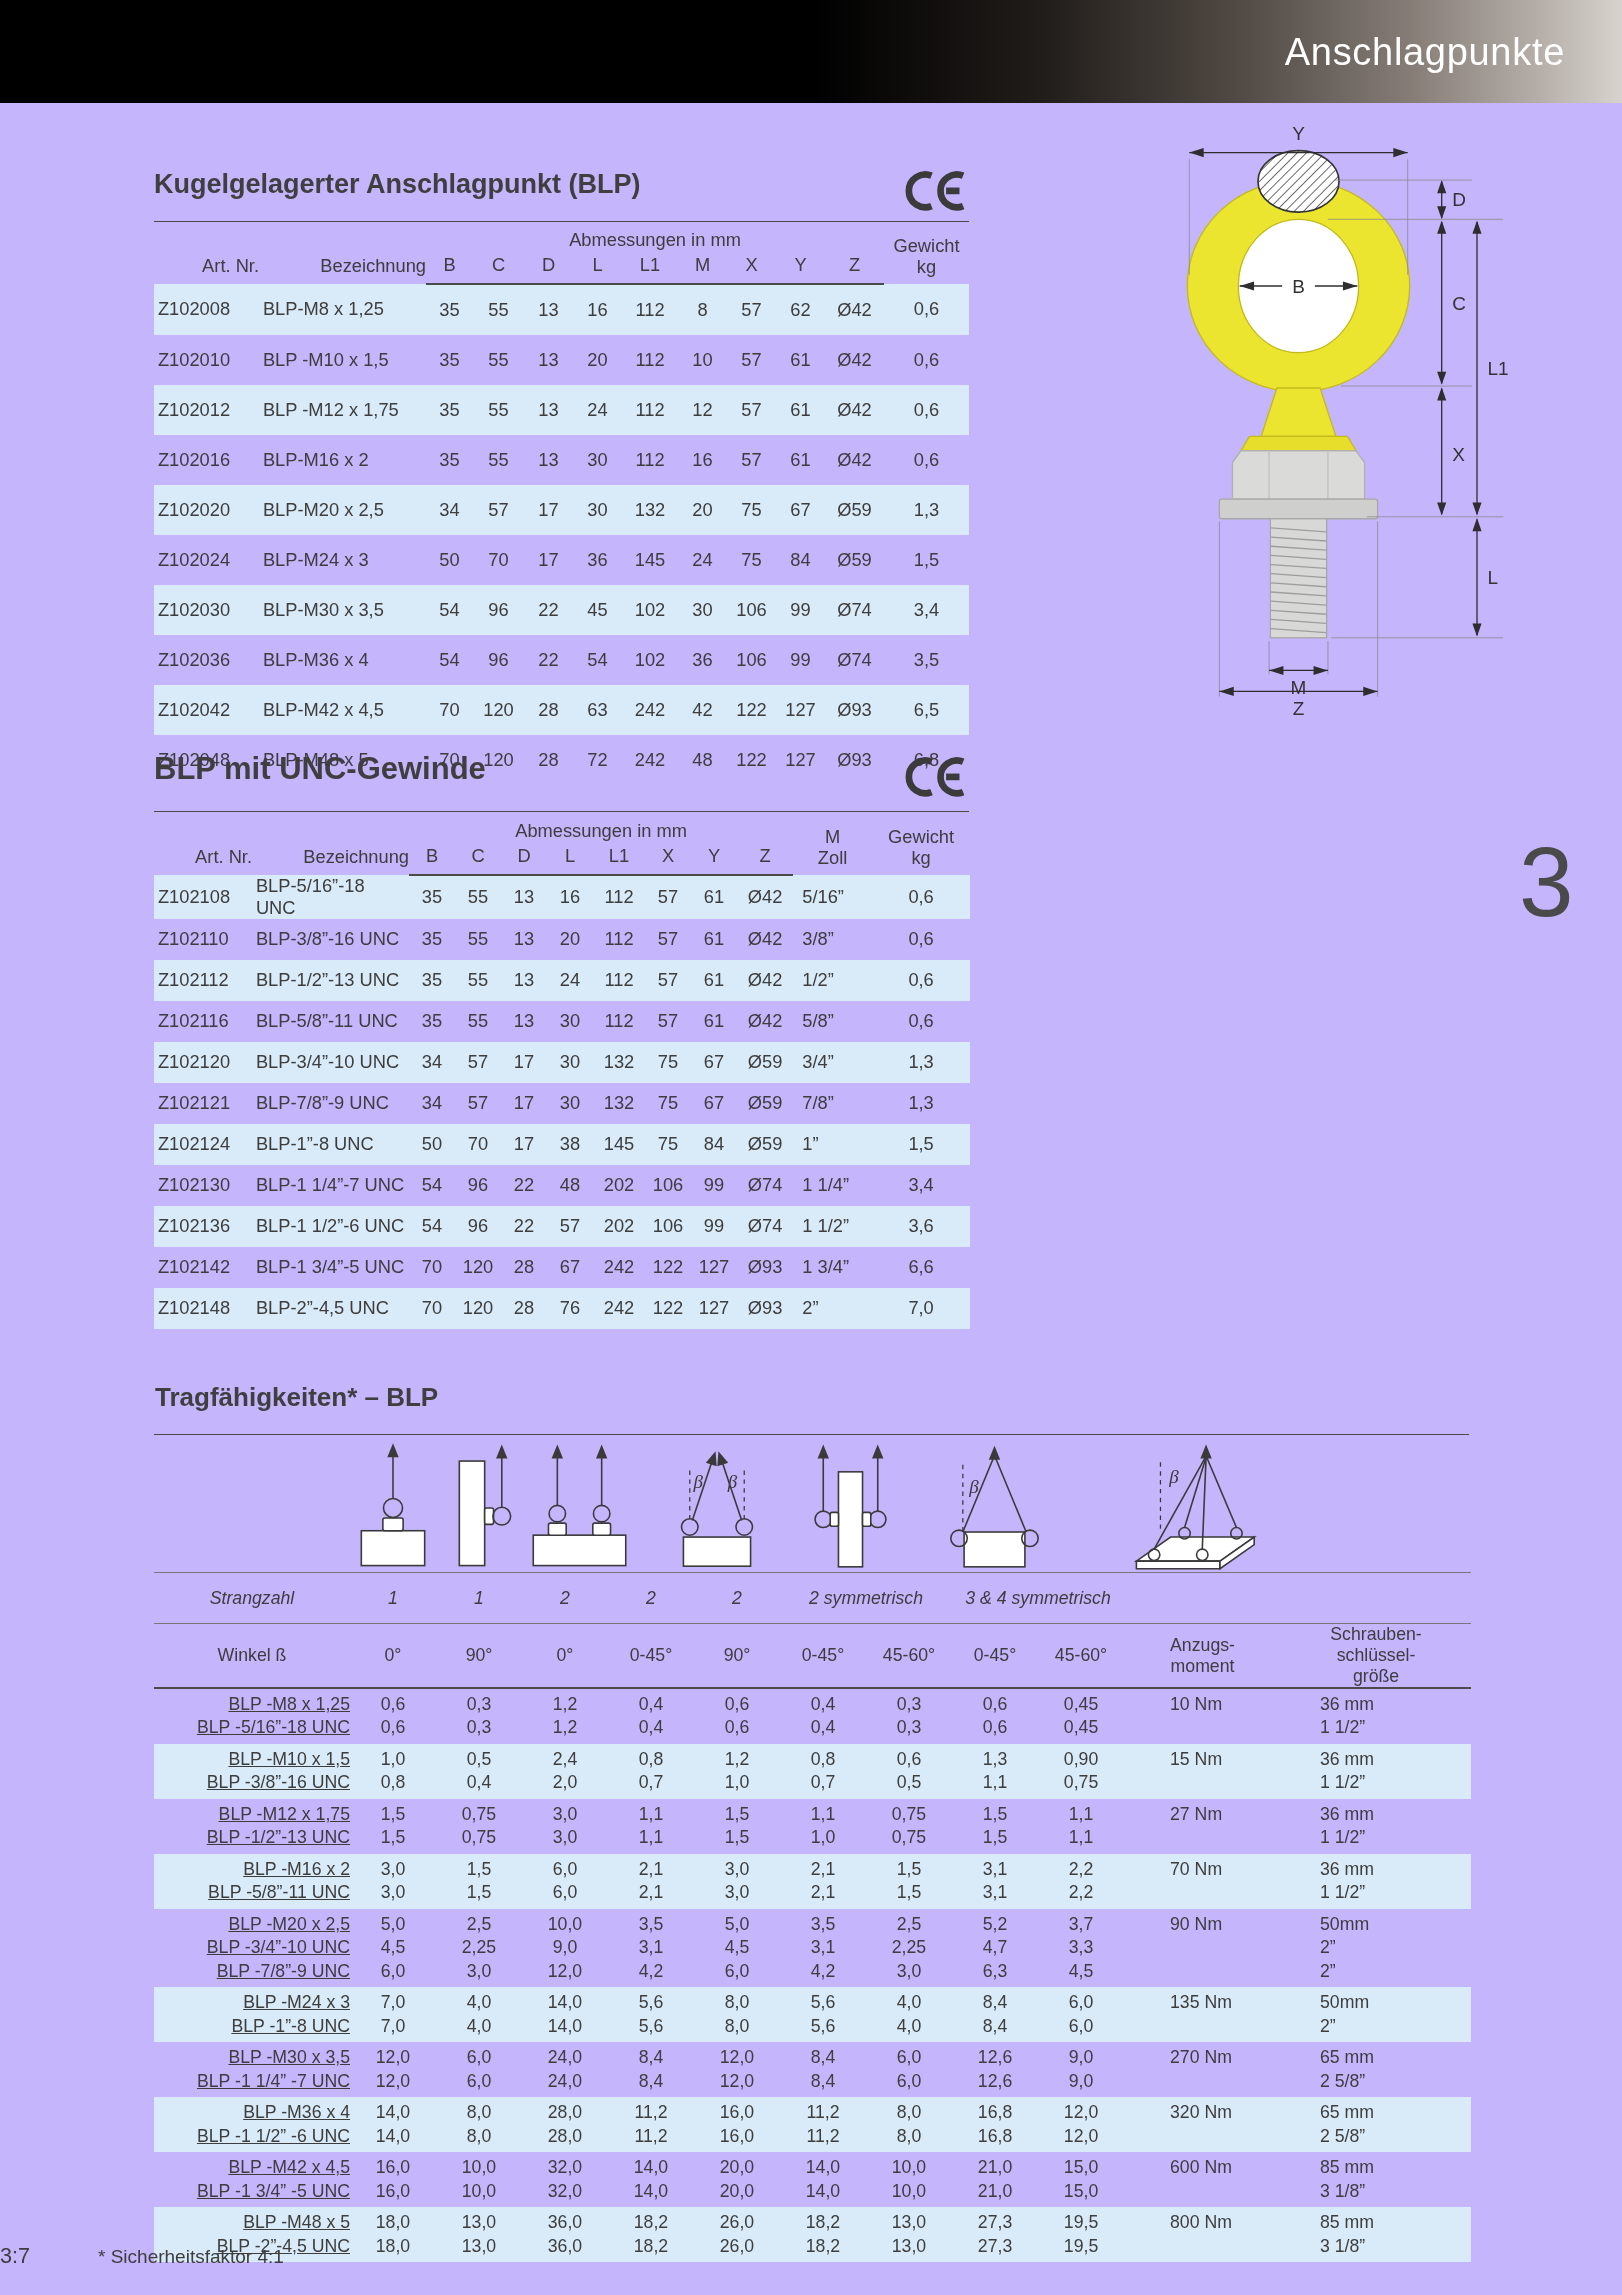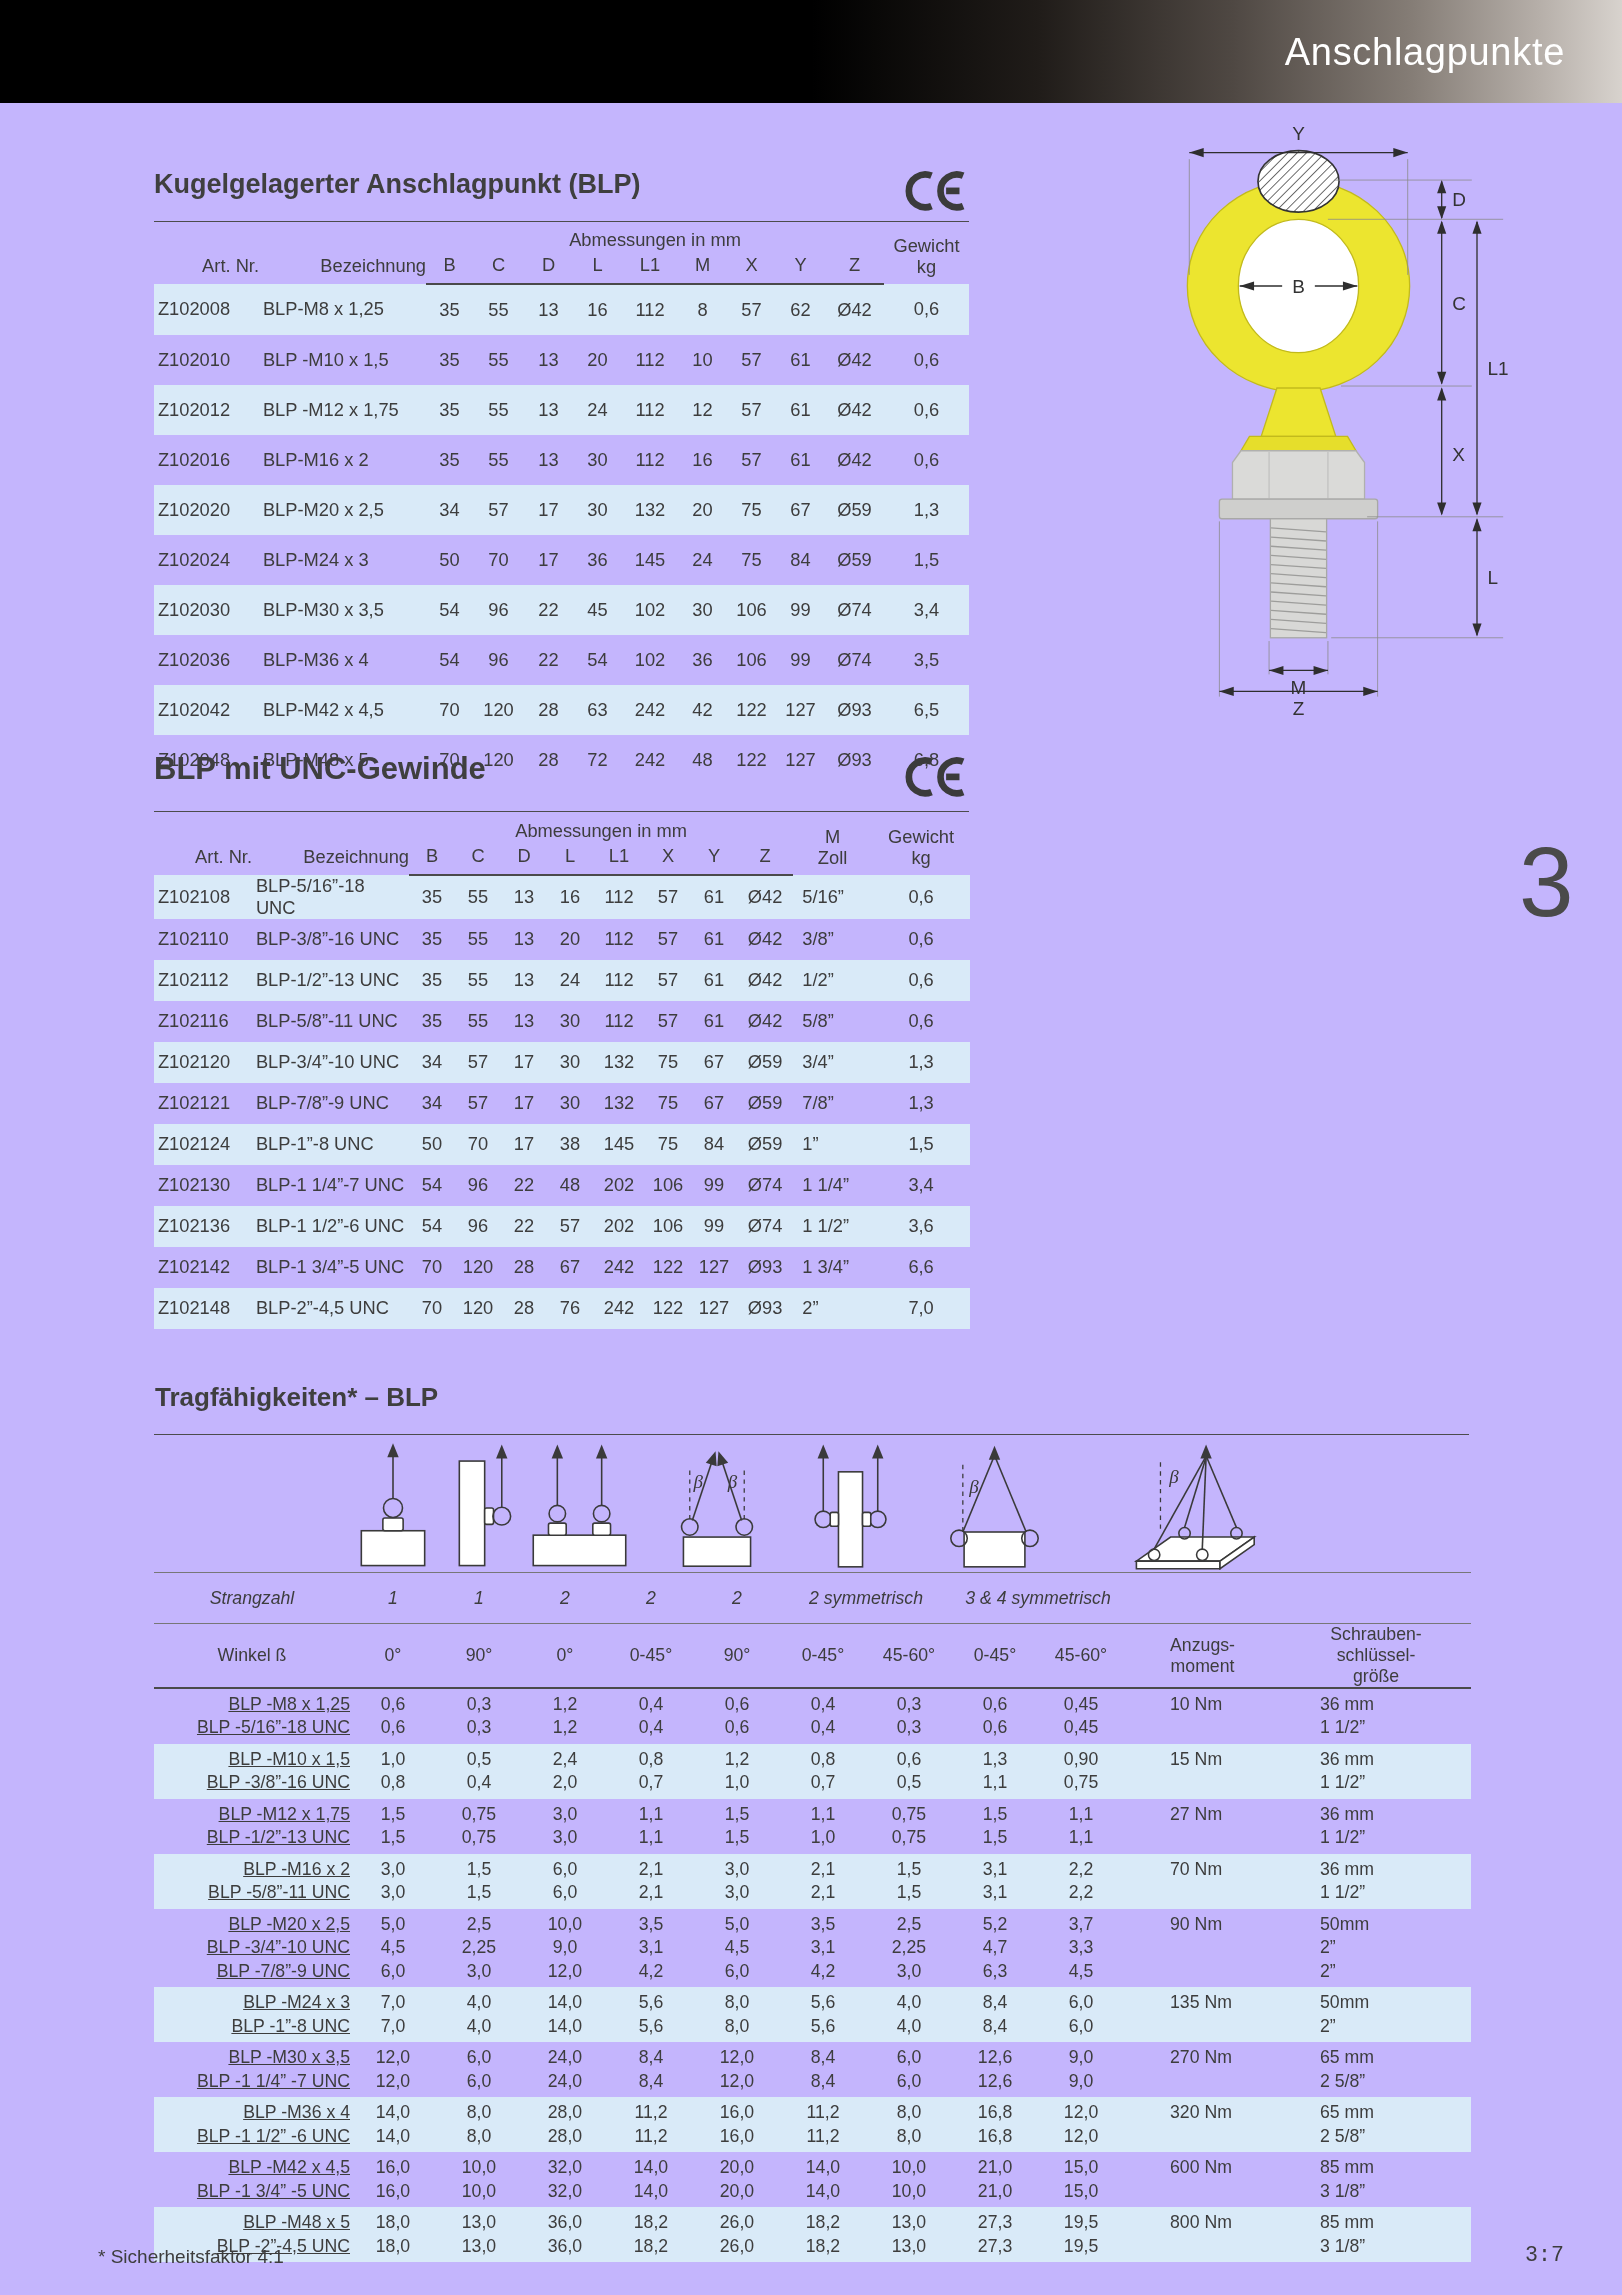--- a/index.html
+++ b/index.html
@@ -1202,7 +1202,7 @@
   </table>
 
   <div class="foot" style="left:98px;top:2246px;">* Sicherheitsfaktor 4:1</div>
-  <div class="foot" style="left:0;top:2243px;width:1564px;text-align:right;font-size:21.6px;font-family:Liberation Mono, monospace;">3:7</div>
+  <div class="foot" style="left:0;top:2243px;width:1564px;text-align:left;font-size:21.6px;">3:7</div>
 
 </div>
 

